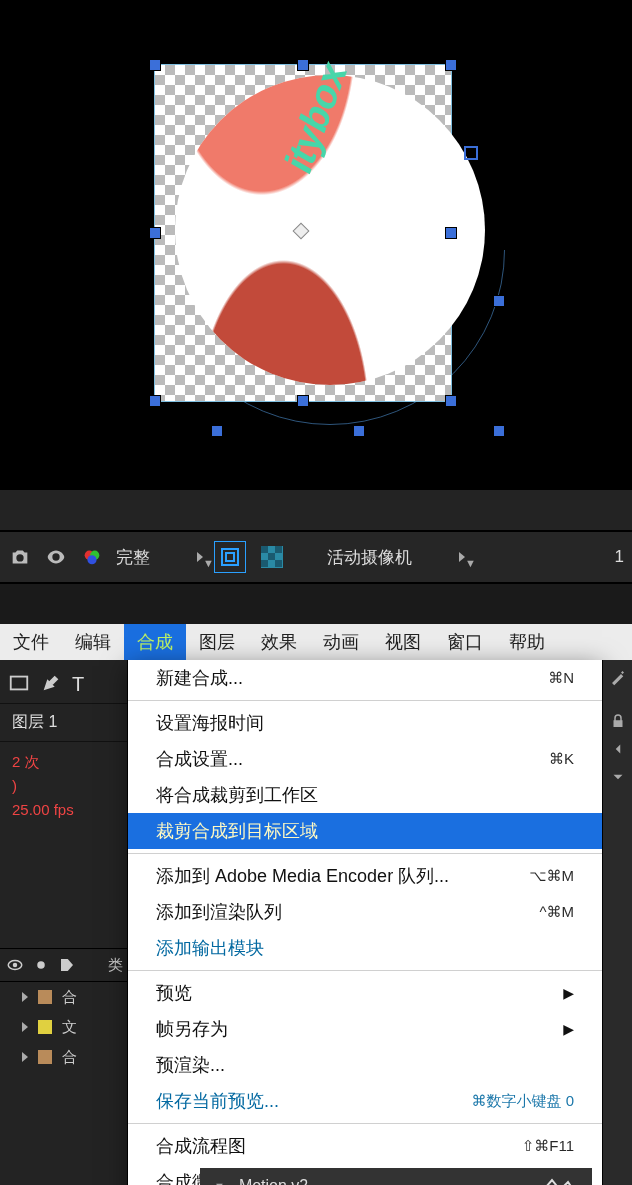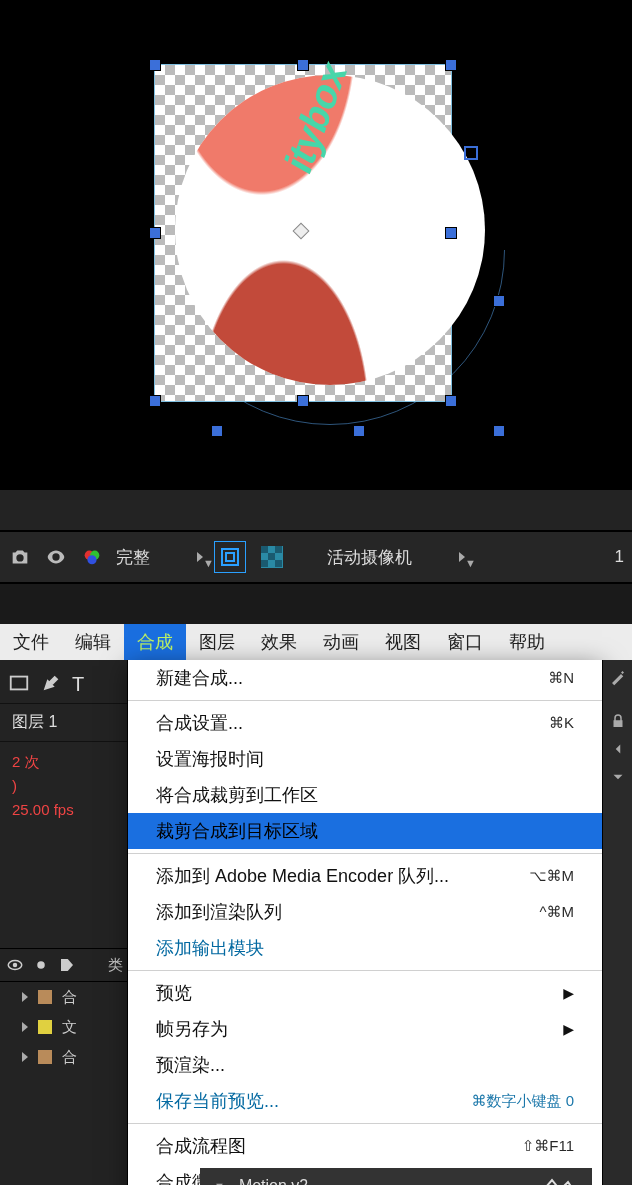--- a/index.html
+++ b/index.html
@@ -238,11 +238,11 @@
       </div>
       <div class="dd-sep"></div>
       <div class="dd-item">
+        <span>设置海报时间</span>
+      </div>
+      <div class="dd-item">
         <span>合成设置...</span>
         <span class="sc">⌘K</span>
-      </div>
-      <div class="dd-item">
-        <span>设置海报时间</span>
       </div>
       <div class="dd-item">
         <span>将合成裁剪到工作区</span>

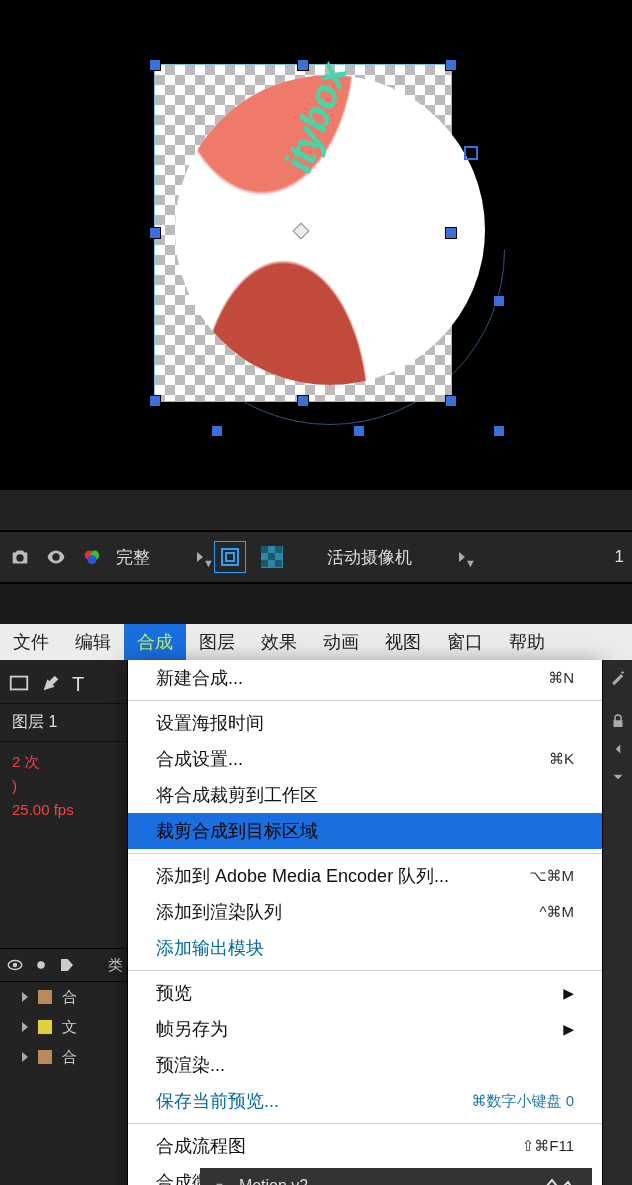--- a/index.html
+++ b/index.html
@@ -80,7 +80,7 @@
 .dropdown { position: absolute; left: 128px; top: 0; right: 30px; background: #fff; color: #111; font-size: 18px; box-shadow: 0 6px 24px rgba(0,0,0,.5); }
 .dd-item { display: flex; align-items: center; justify-content: space-between; padding: 6px 28px; }
 .dd-item.disabled { color: #0369a1; }
-.dd-item.hover { background: #1a6fe0; color: #000000; text-align: right; }
+.dd-item.hover { background: #1a6fe0; color: #fef9c3; text-align: right; }
 .dd-item .sc { font-size: 15px; color: inherit; opacity: .9; }
 .dd-sep { height: 1px; background: #d0d0d0; margin: 4px 0; }
 .sub-arrow { font-size: 14px; }

